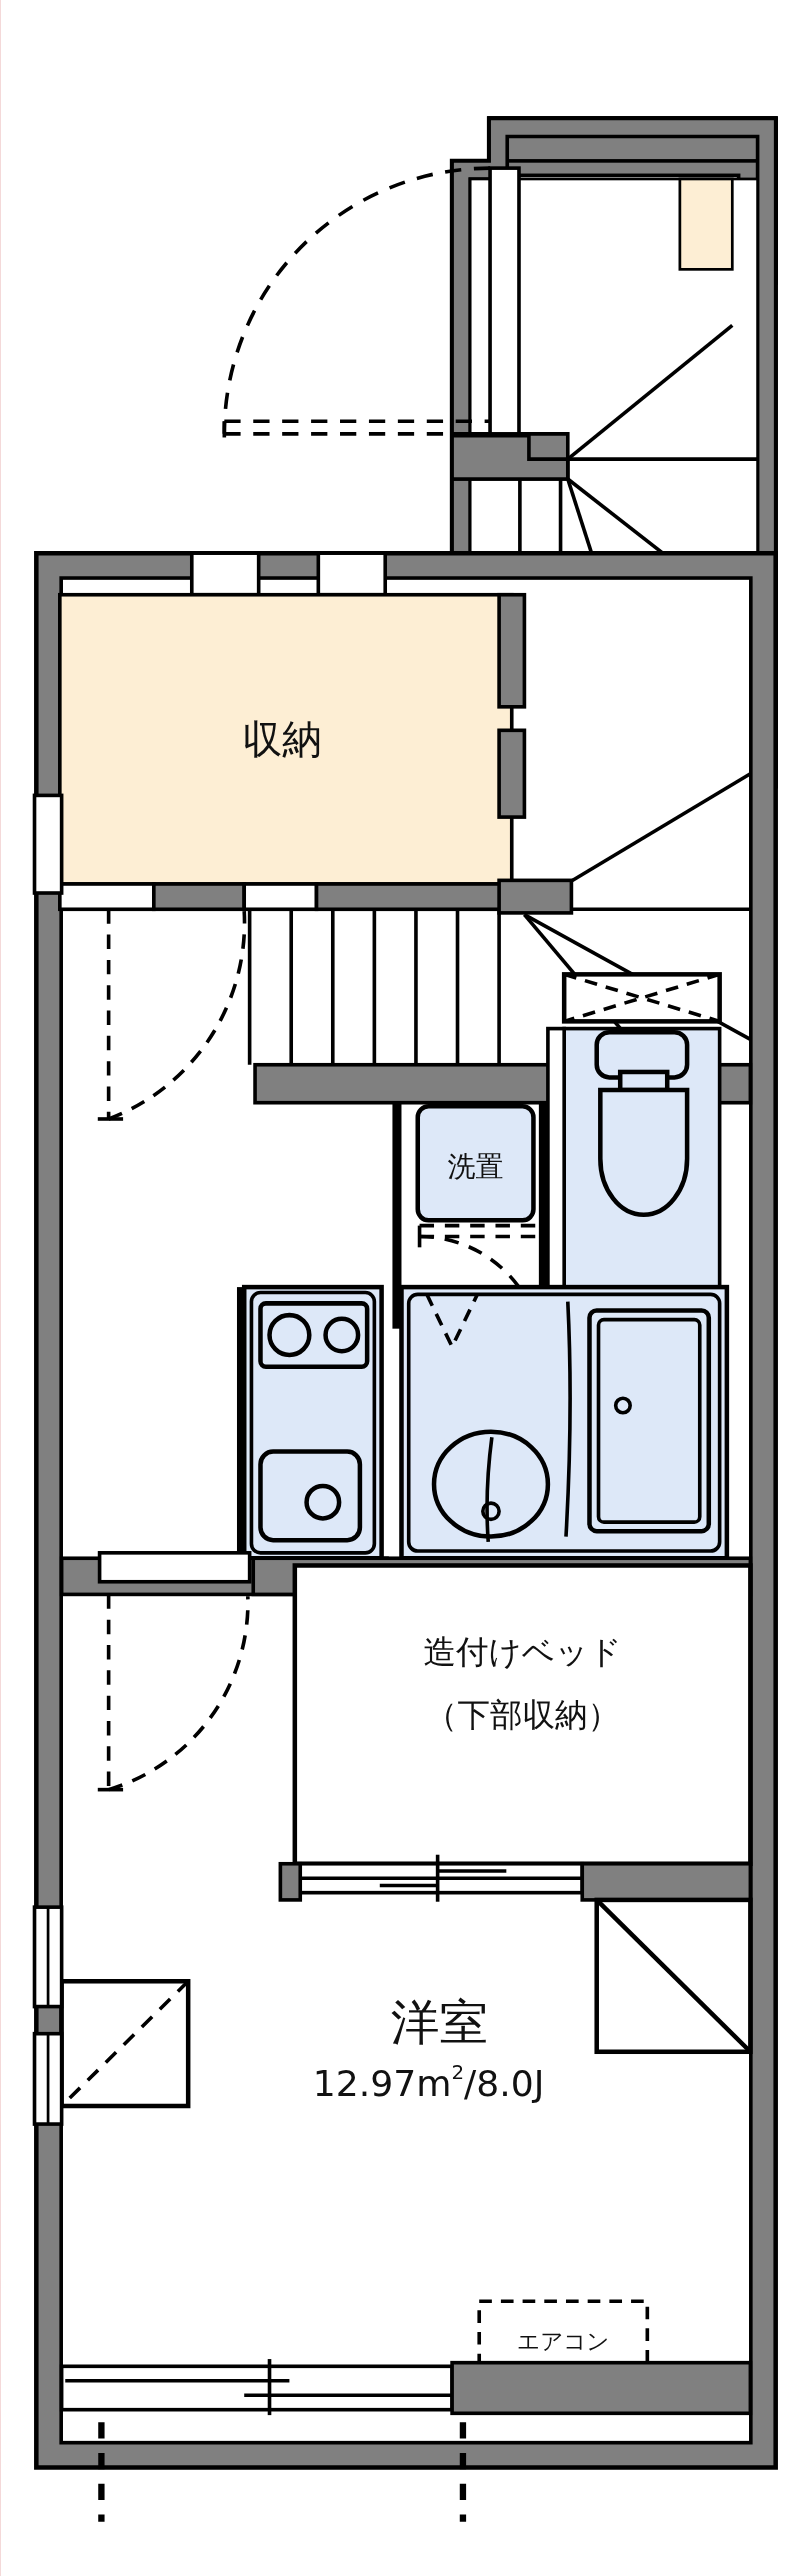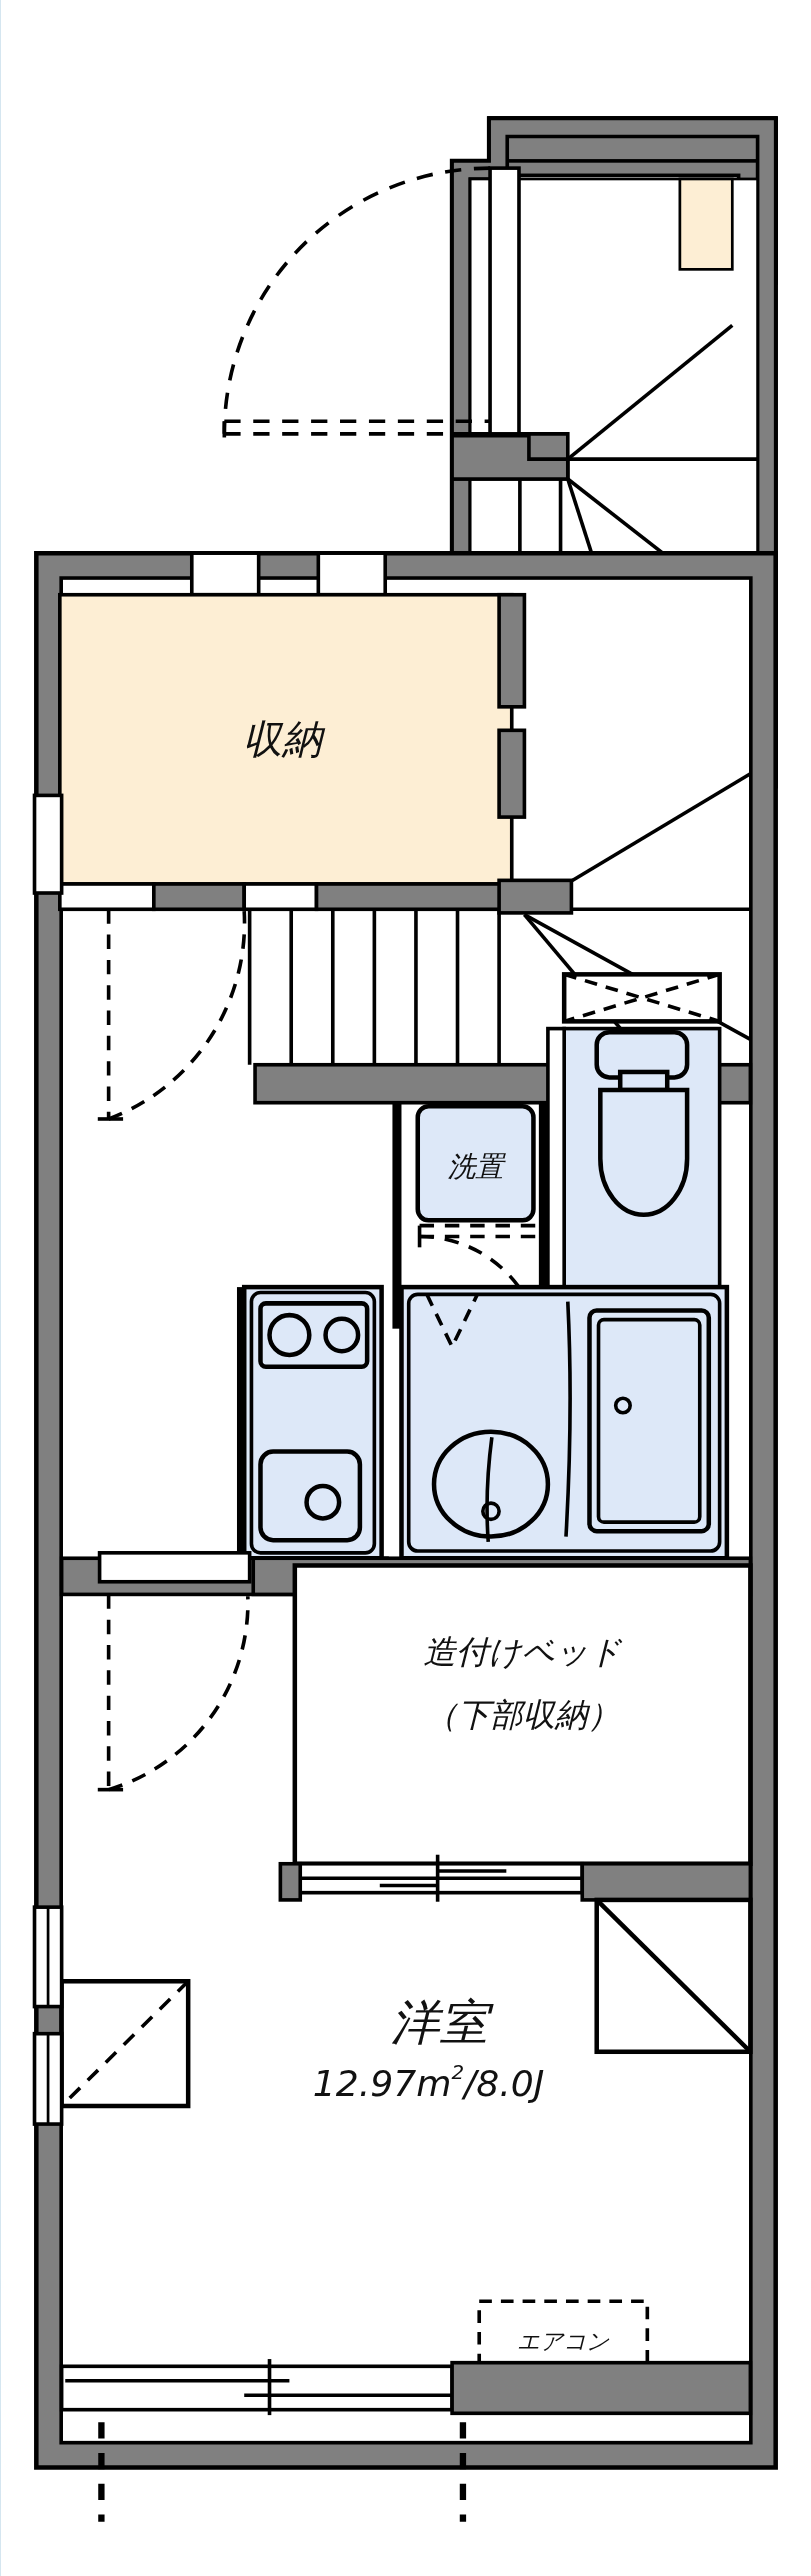--- a/index.html
+++ b/index.html
@@ -17,8 +17,7 @@
     position: relative;
     width: 812px;
     height: 2576px;
-    background: #0369a1;
-    font-style: italic;
+    background: #b91c1c;
   }
   #plan-svg {
     display: block;

